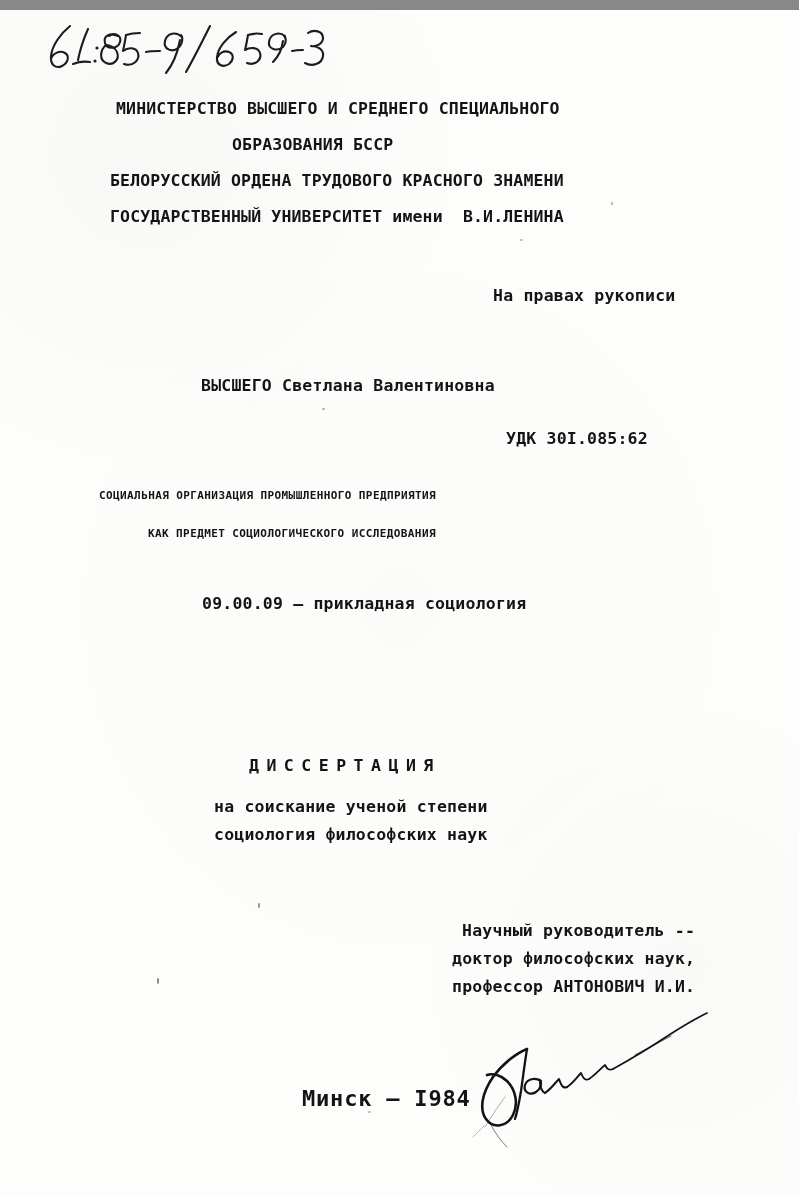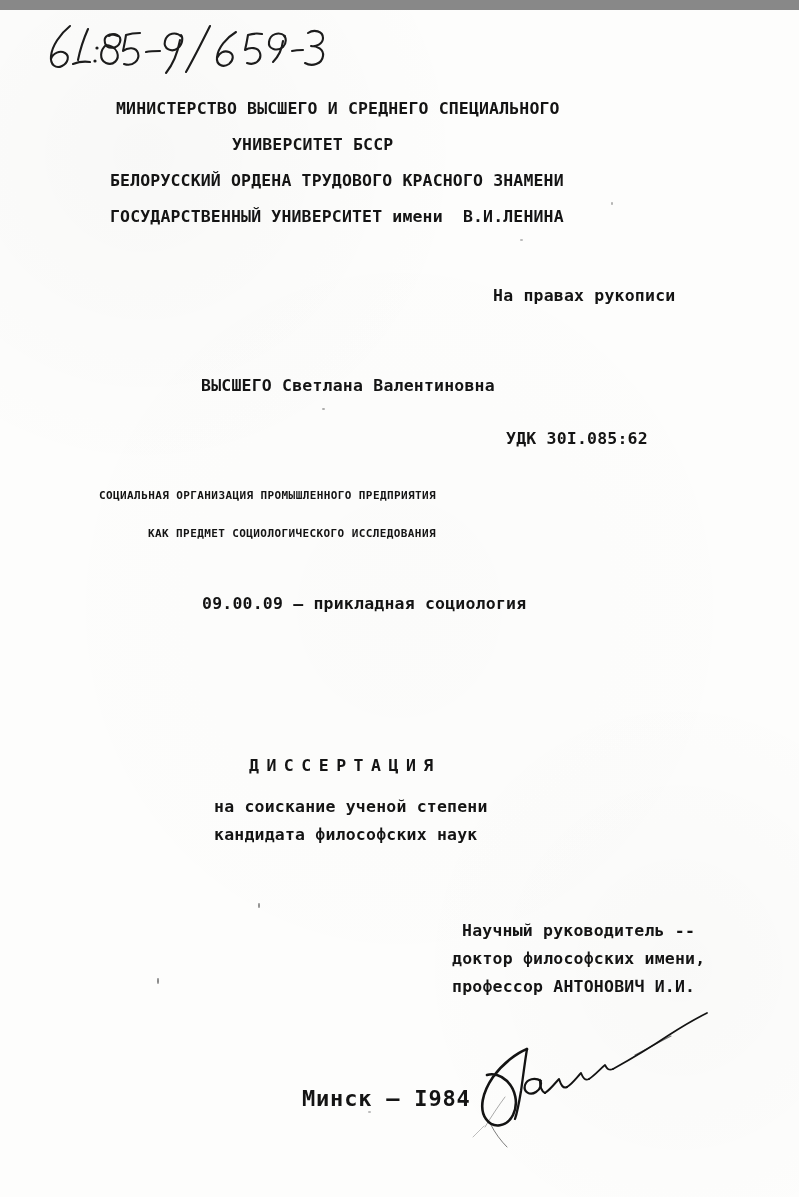--- a/index.html
+++ b/index.html
@@ -186,7 +186,7 @@
   </div>
 
   <div class="tw hdr-line" id="hdr1">МИНИСТЕРСТВО ВЫСШЕГО И СРЕДНЕГО СПЕЦИАЛЬНОГО</div>
-  <div class="tw hdr-line" id="hdr2">УНИВЕРСИТЕТ БССР</div>
+  <div class="tw hdr-line" id="hdr2">ОБРАЗОВАНИЯ БССР</div>
   <div class="tw hdr-line" id="hdr3">БЕЛОРУССКИЙ ОРДЕНА ТРУДОВОГО КРАСНОГО ЗНАМЕНИ</div>
   <div class="tw hdr-line" id="hdr4">ГОСУДАРСТВЕННЫЙ УНИВЕРСИТЕТ имени  В.И.ЛЕНИНА</div>
 

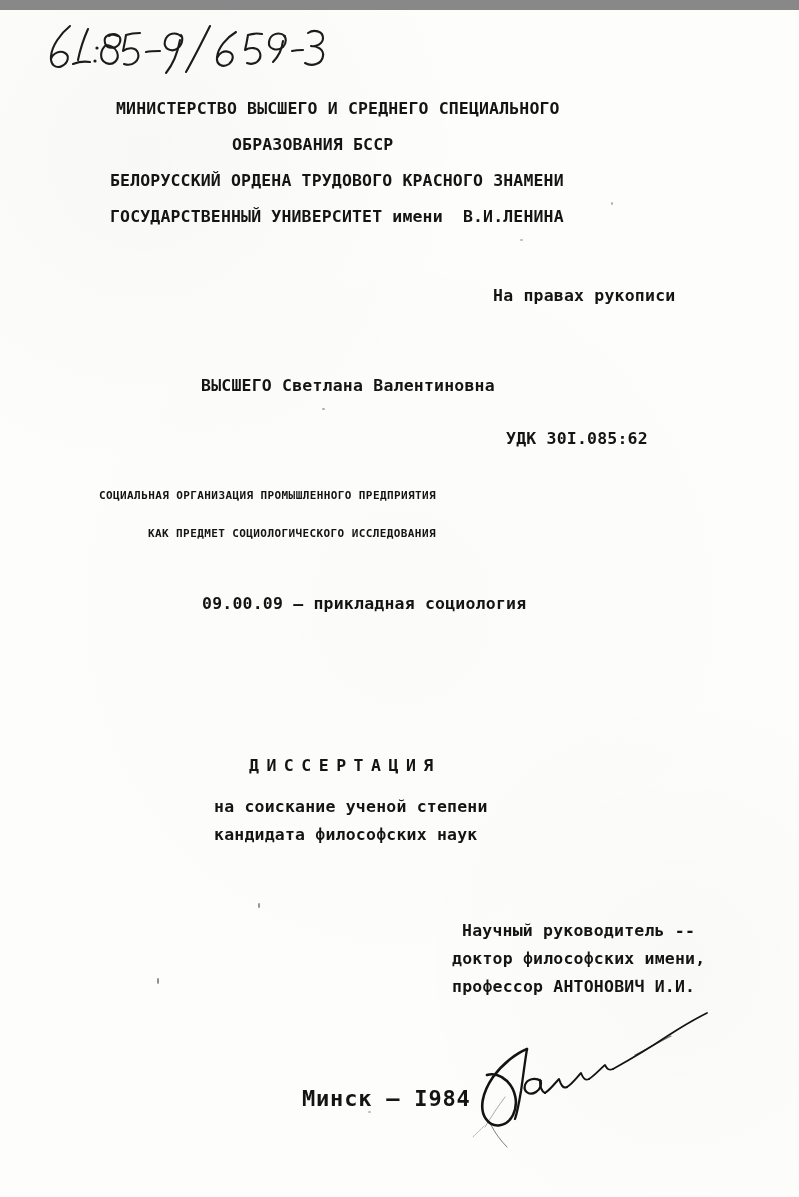--- a/index.html
+++ b/index.html
@@ -203,7 +203,7 @@
 
   <div class="tw" id="diss-word">ДИССЕРТАЦИЯ</div>
   <div class="tw" id="diss-sub1">на соискание ученой степени</div>
-  <div class="tw" id="diss-sub2">кандидата философских наук</div>
+  <div class="tw" id="diss-sub2">социология философских наук</div>
 
   <div class="tw sup-line" id="sup1">Научный руководитель --</div>
   <div class="tw sup-line" id="sup2">доктор философских имени,</div>

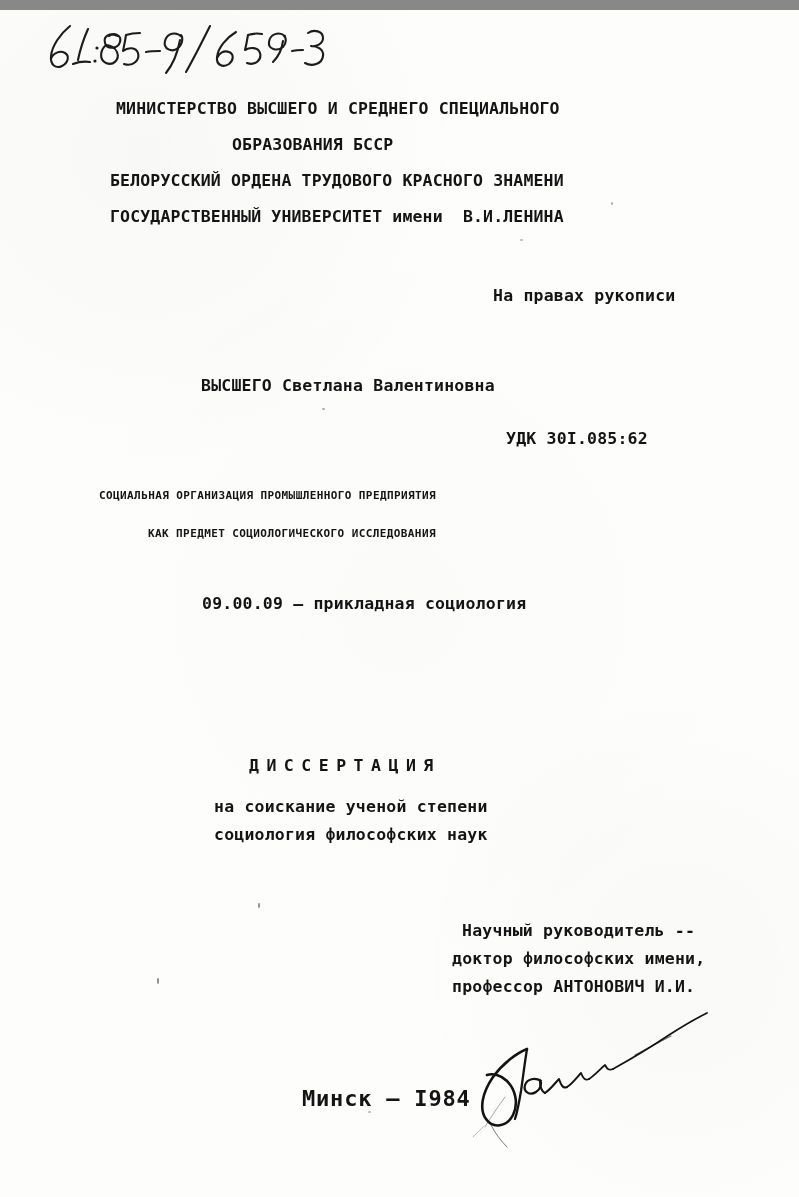--- a/index.html
+++ b/index.html
@@ -206,7 +206,7 @@
   <div class="tw" id="diss-sub2">социология философских наук</div>
 
   <div class="tw sup-line" id="sup1">Научный руководитель --</div>
-  <div class="tw sup-line" id="sup2">доктор философских имени,</div>
+  <div class="tw sup-line" id="sup2">доктор философских наук,</div>
   <div class="tw sup-line" id="sup3">профессор АНТОНОВИЧ И.И.</div>
 
   <div class="tw" id="cityyear">Минск – I984</div>

